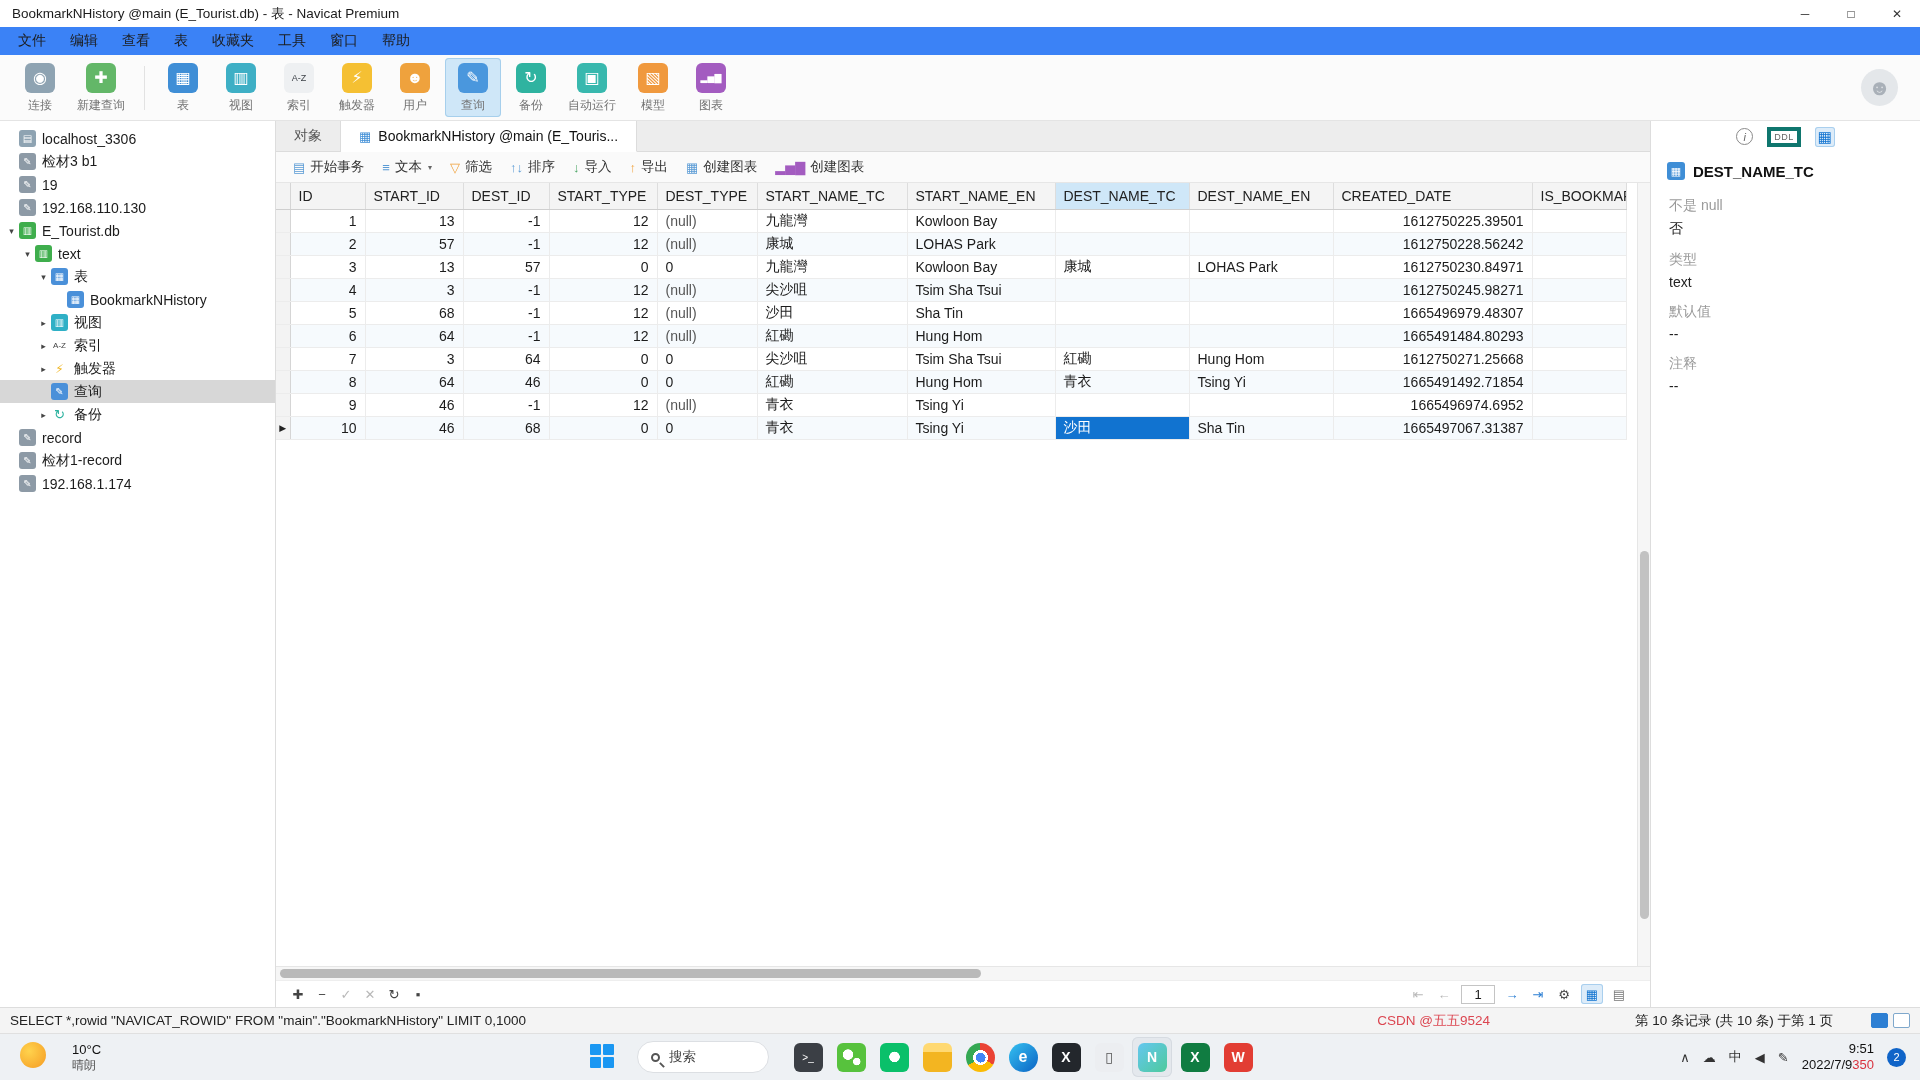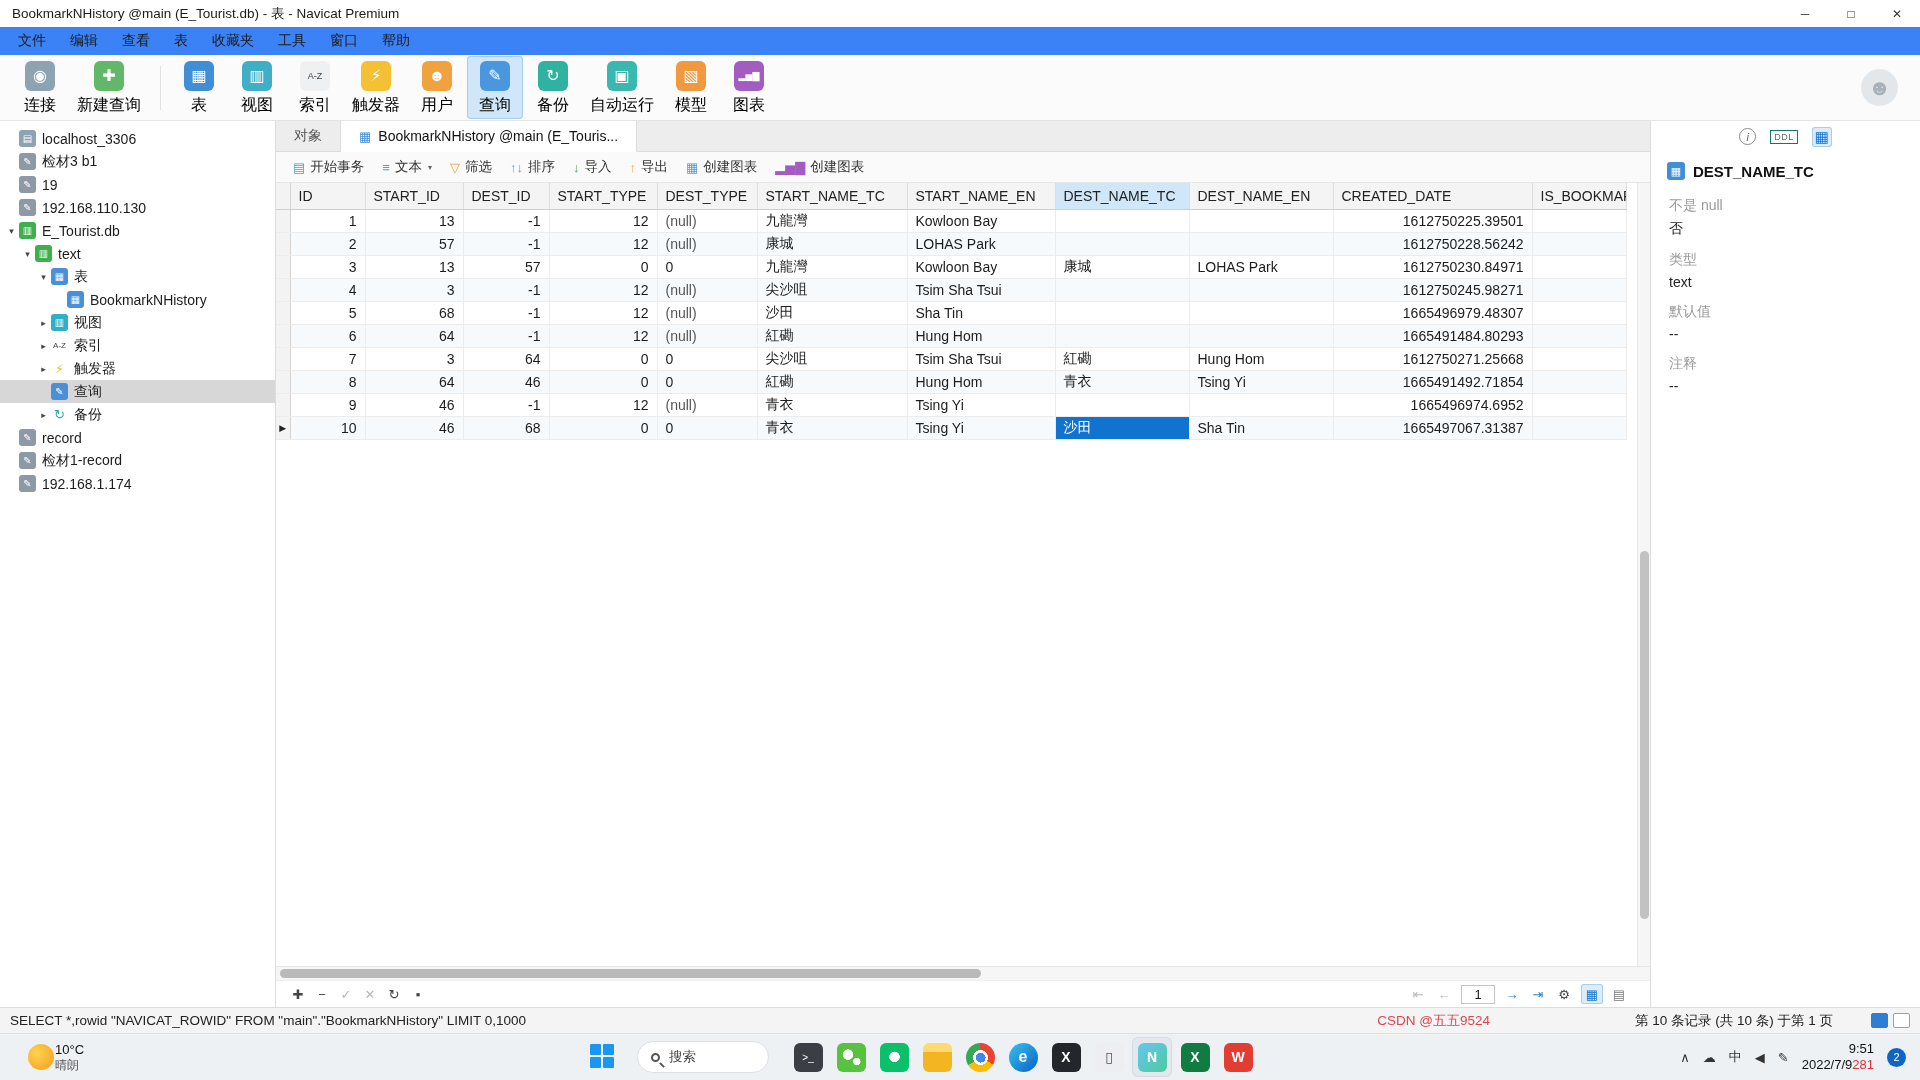--- a/index.html
+++ b/index.html
@@ -23,7 +23,7 @@
 .tool-item{min-width:56px;padding:5px 7px 3px;display:flex;flex-direction:column;align-items:center;gap:4px;border-radius:4px;margin-right:2px}
 .tool-item.active{background:#cfe7f8;box-shadow:inset 0 0 0 1px #a6cfec}
 .tool-icon{width:30px;height:30px;border-radius:6px;display:flex;align-items:center;justify-content:center;color:#fff;font-size:16px;line-height:1}
-.tool-label{font-size:16px;color:#000000;white-space:nowrap}
+.tool-label{font-size:12px;color:#737373;white-space:nowrap}
 .toolbar-sep{width:1px;height:44px;background:#e2e2e2;margin:0 10px}
 .avatar{position:absolute;right:22px;top:14px;width:37px;height:37px;border-radius:50%;background:#e4e7ea;
   display:flex;align-items:center;justify-content:center;color:#a9b0b8;font-size:22px}

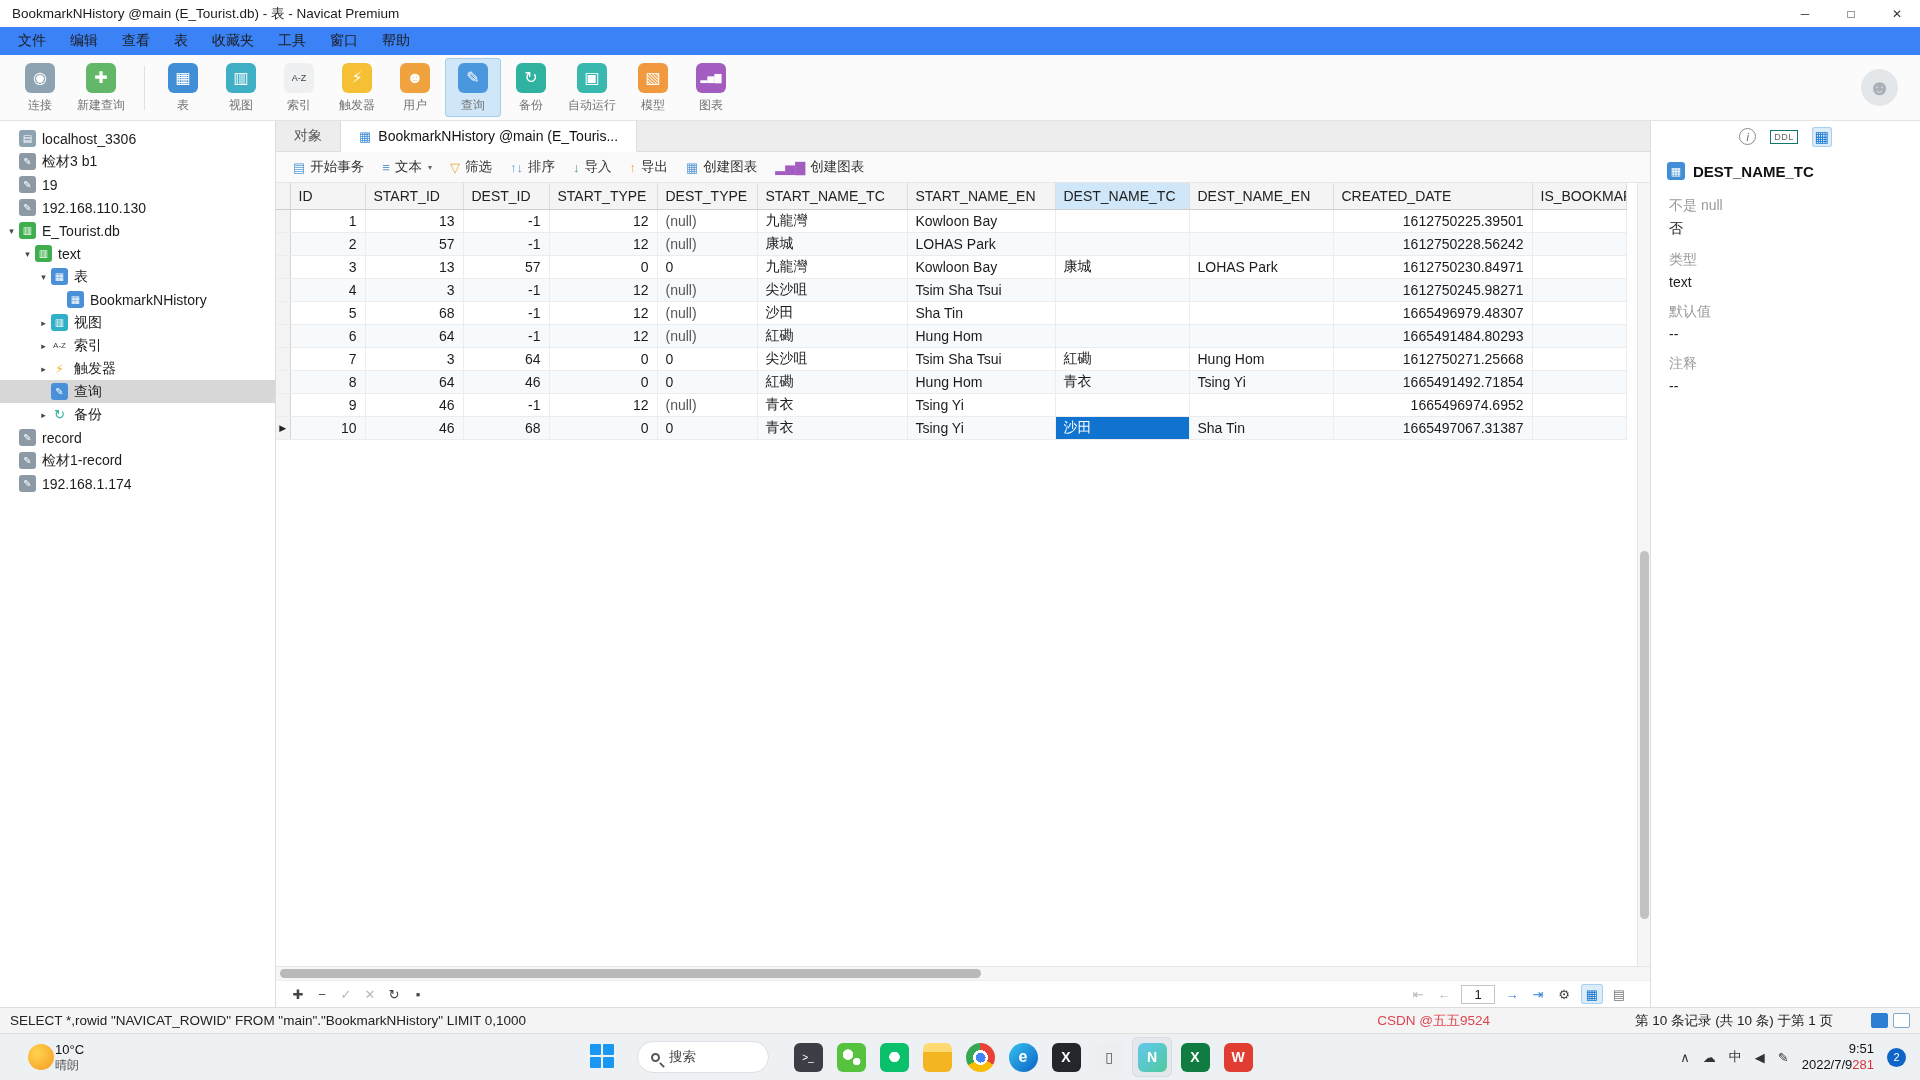--- a/index.html
+++ b/index.html
@@ -79,7 +79,7 @@
 .rp-tabs{height:31px;display:flex;align-items:center;justify-content:center;gap:14px}
 .rp-tab-ic{display:flex;align-items:center;justify-content:center;color:#666}
 .rp-tab-ic.info{width:17px;height:17px;border:1px solid #8a8a8a;border-radius:50%;font-size:11px;font-style:italic}
-.rp-tab-ic.ddl{font-size:9px;border:1px solid #0f766e;border-radius:0;padding:1px 3px;letter-spacing:.5px}
+.rp-tab-ic.ddl{font-size:9px;border:4px solid #0f766e;border-radius:0;padding:1px 3px;letter-spacing:.5px}
 .rp-tab-ic.gridic{width:20px;height:20px;color:#1173d0;font-size:15px;background:#ddecf9;border-radius:3px;box-shadow:inset 0 0 0 1px #a9cfee}
 .rp-title{display:flex;align-items:center;gap:8px;padding:10px 16px 4px;font-weight:bold;font-size:15px;color:#111}
 .rp-title-icon{width:18px;height:18px;border-radius:3px;background:#3f8ed6;color:#fff;font-size:11px;display:flex;align-items:center;justify-content:center;flex:0 0 auto}

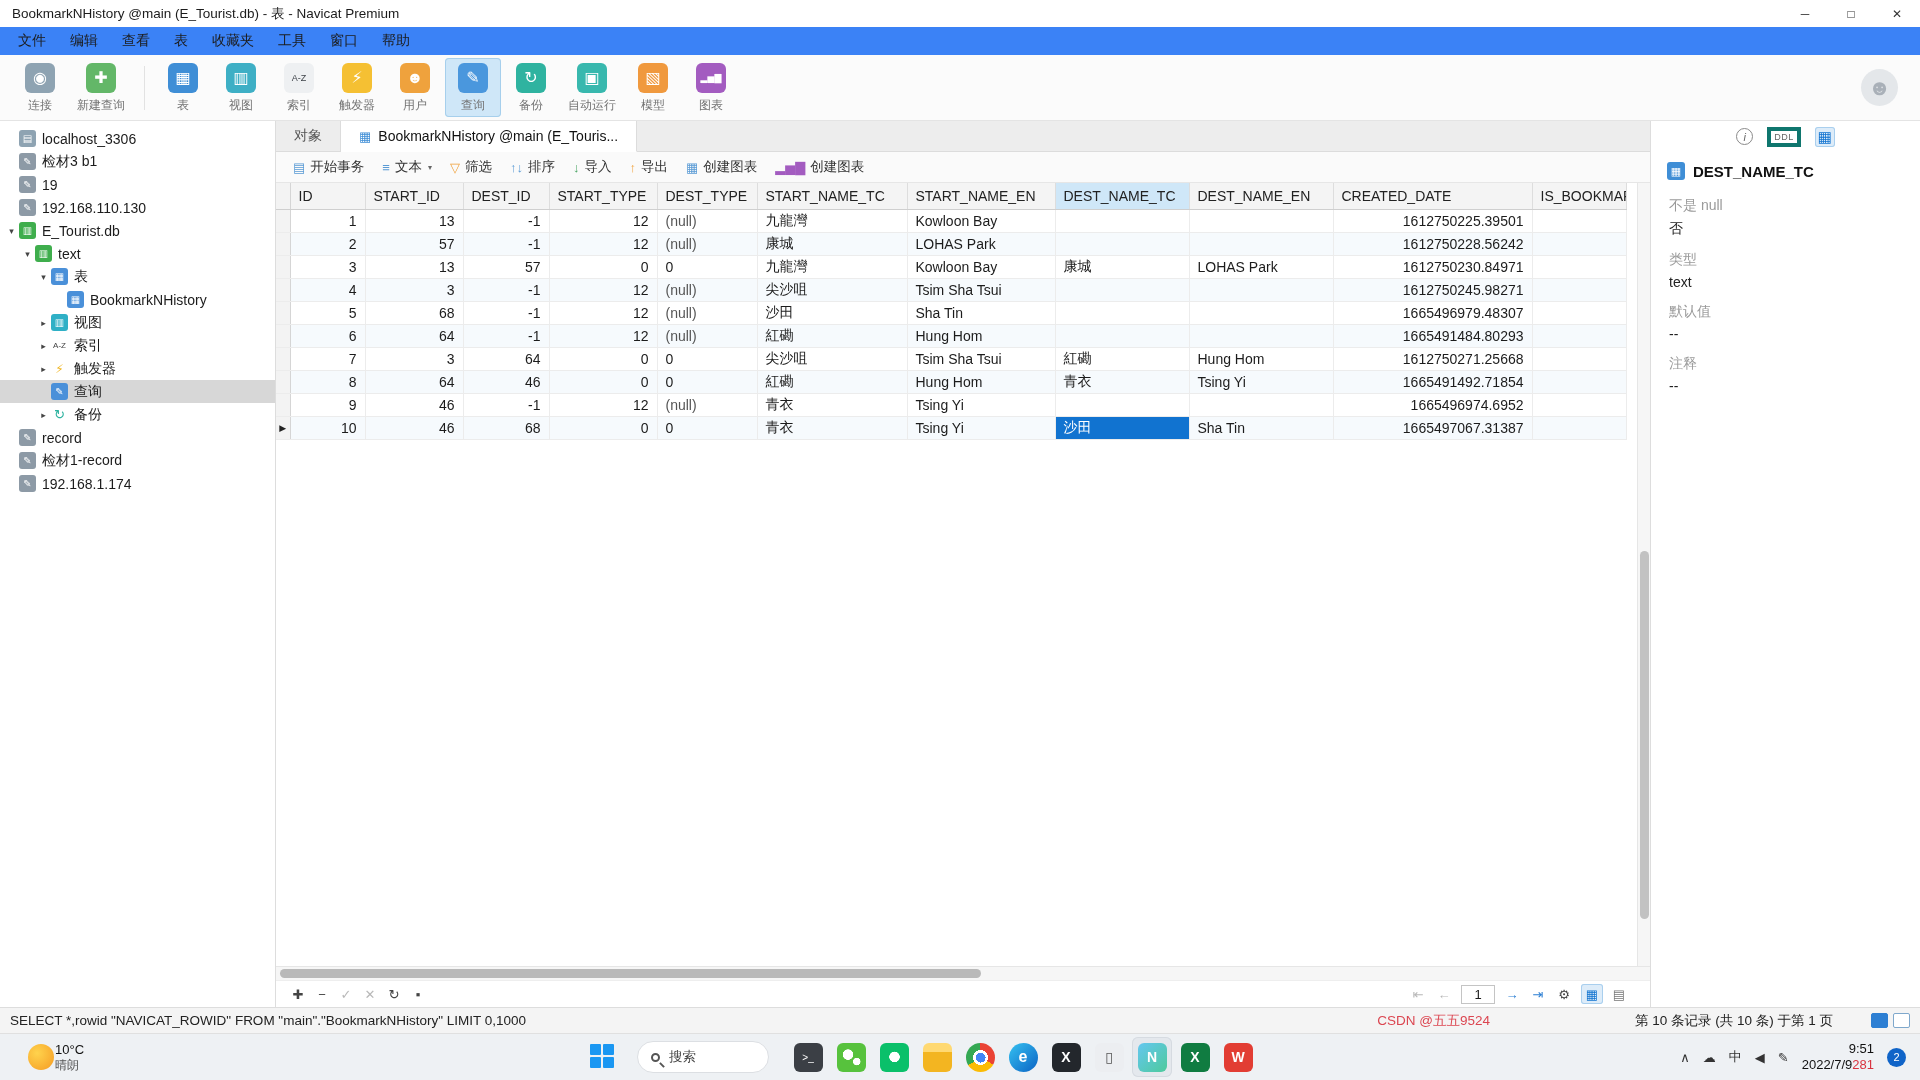--- a/index.html
+++ b/index.html
@@ -99,7 +99,7 @@
 
 
 .taskbar{height:47px;flex:0 0 auto;background:#eef1f4;border-top:1px solid #e0e0e0;display:flex;align-items:center;position:relative}
-.weather{display:flex;align-items:center;gap:1px;padding-left:28px}
+.weather{display:flex;align-items:flex-start;gap:26px;padding-left:20px}
 .weather-icon{width:26px;height:26px;border-radius:50%;background:radial-gradient(circle at 35% 35%,#ffd34d,#f59b23);flex:0 0 auto}
 .weather-temp{font-size:13px;color:#111;line-height:1.2}
 .weather-cond{font-size:12px;color:#555;line-height:1.2}

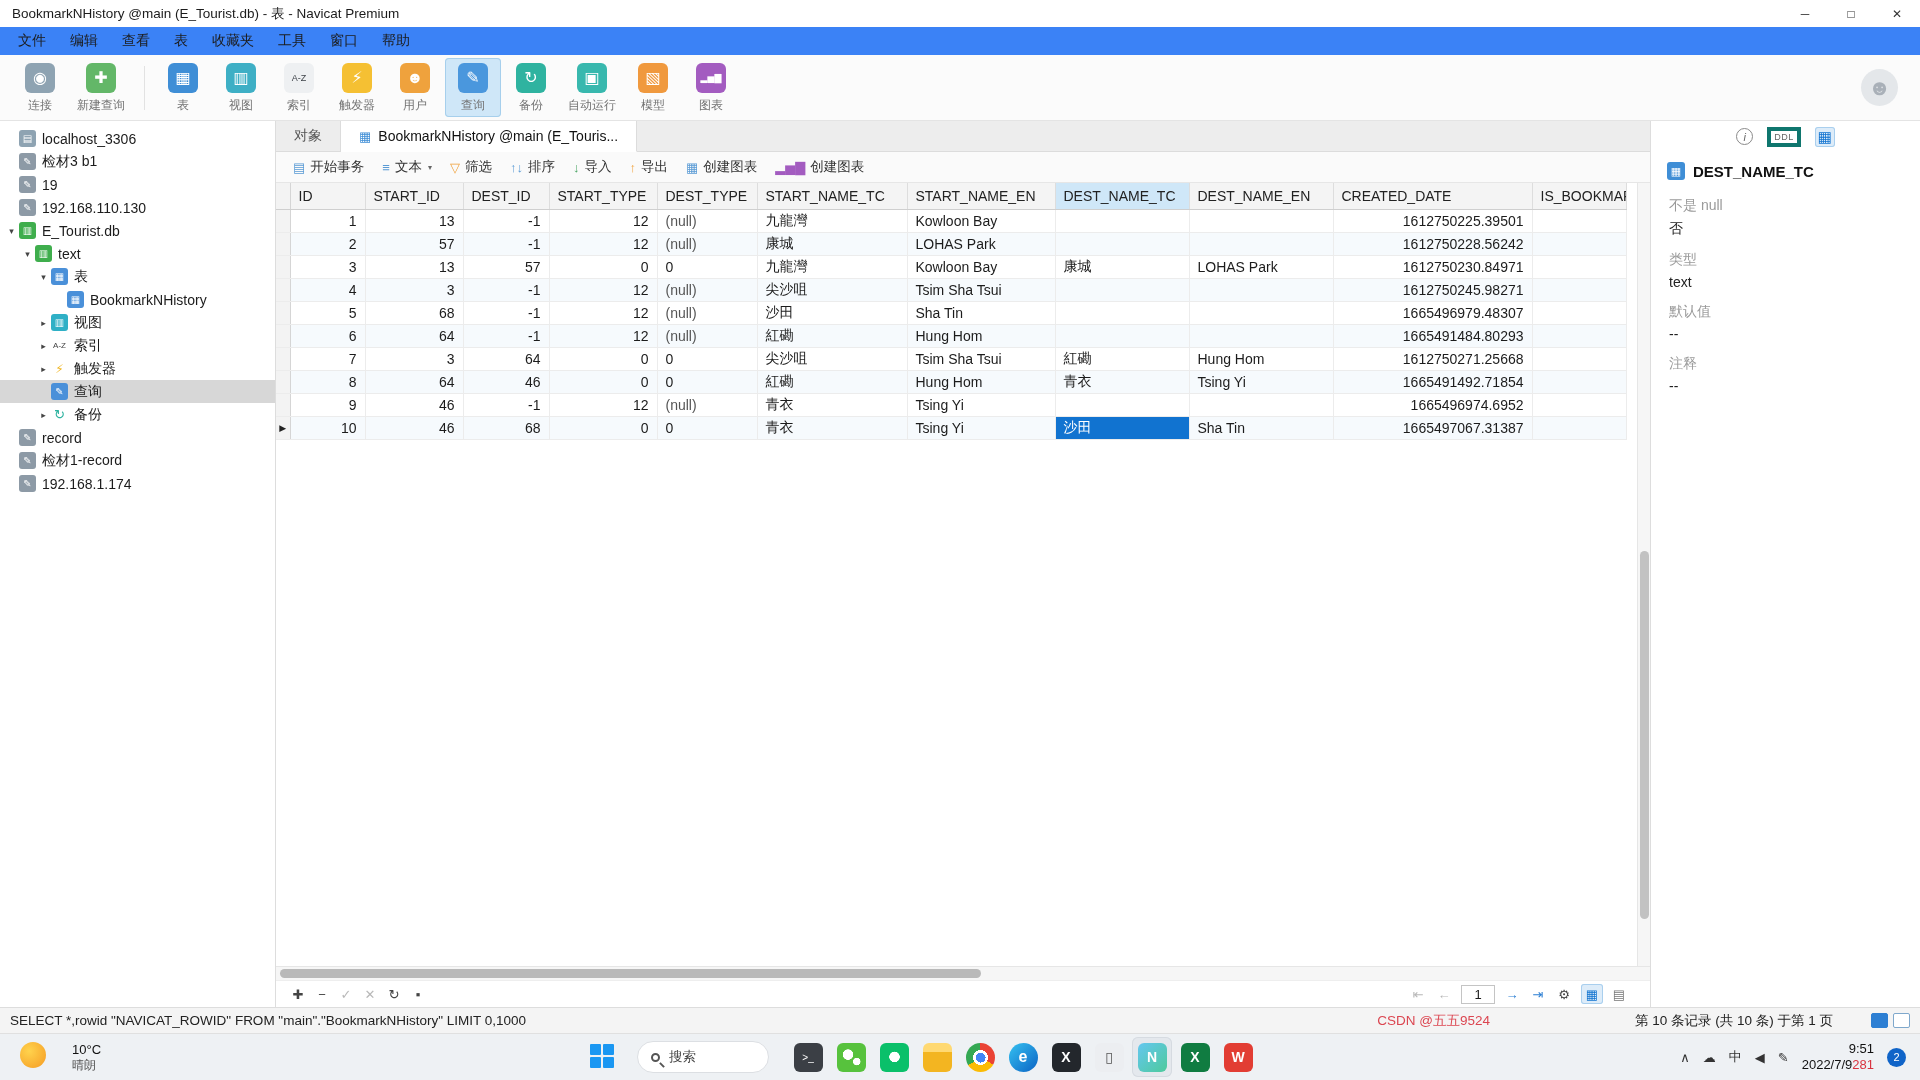--- a/index.html
+++ b/index.html
@@ -633,7 +633,7 @@
       <span class="tray-ic">✎</span>
       <div class="clock">
         <div>9:51</div>
-        <div><span>2022/7/9</span><span class="wm2">281</span></div>
+        <div><span>2022/7/9</span><span class="wm2">350</span></div>
       </div>
       <div class="badge">2</div>
     </div>

